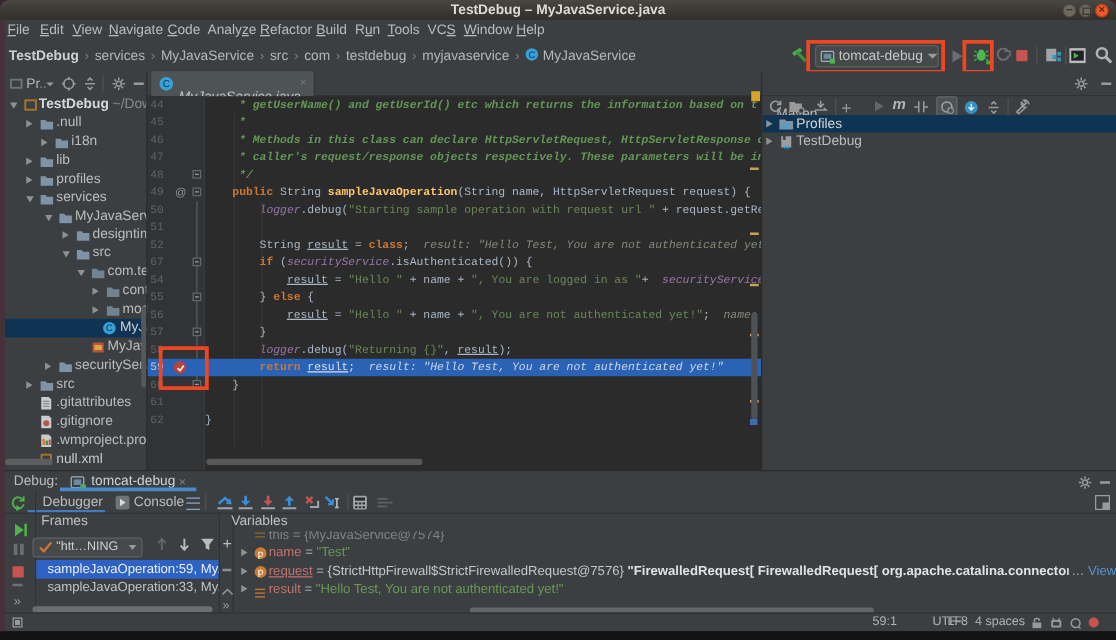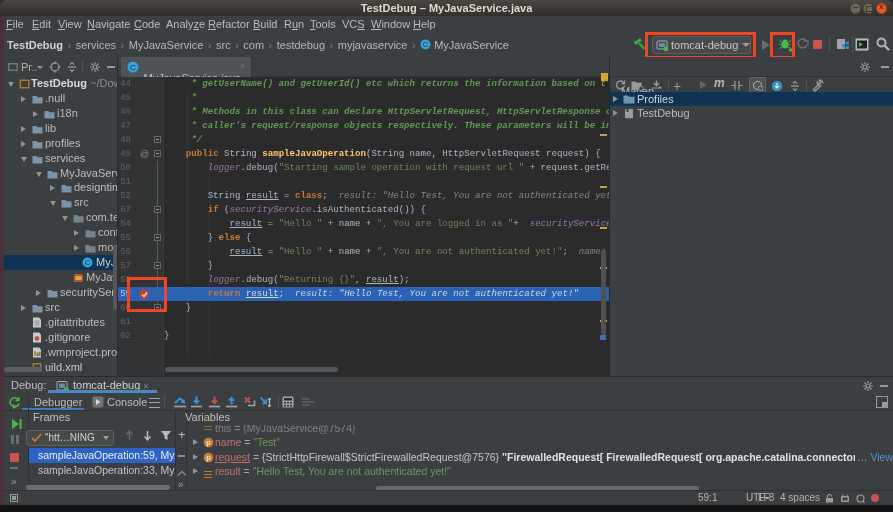--- a/index.html
+++ b/index.html
@@ -224,7 +224,7 @@
   <div class="trow" style="top:283px;"><svg class="ticon" style="left:28px;top:2px;" width="10" height="11" viewBox="0 0 10 11">
         <rect x="0.5" y="1" width="9" height="9" rx="1" fill="#a8772c"></rect>
         <rect x="2" y="2.5" width="6" height="6" fill="#3c3f41"></rect>
-      </svg><span class="abs" style="left:41px;color:#c8c8c8;">uild.xml</span></div>
+      </svg><span class="abs" style="left:41px;color:#c8c8c8;">null.xml</span></div>
 
   <div class="abs" style="left:0;top:290px;width:38px;height:5px;background:#5c5e60;border-radius:3px;"></div>
   <div class="abs" style="left:109px;top:168px;width:4px;height:65px;background:#55585a;border-radius:2px;"></div>

